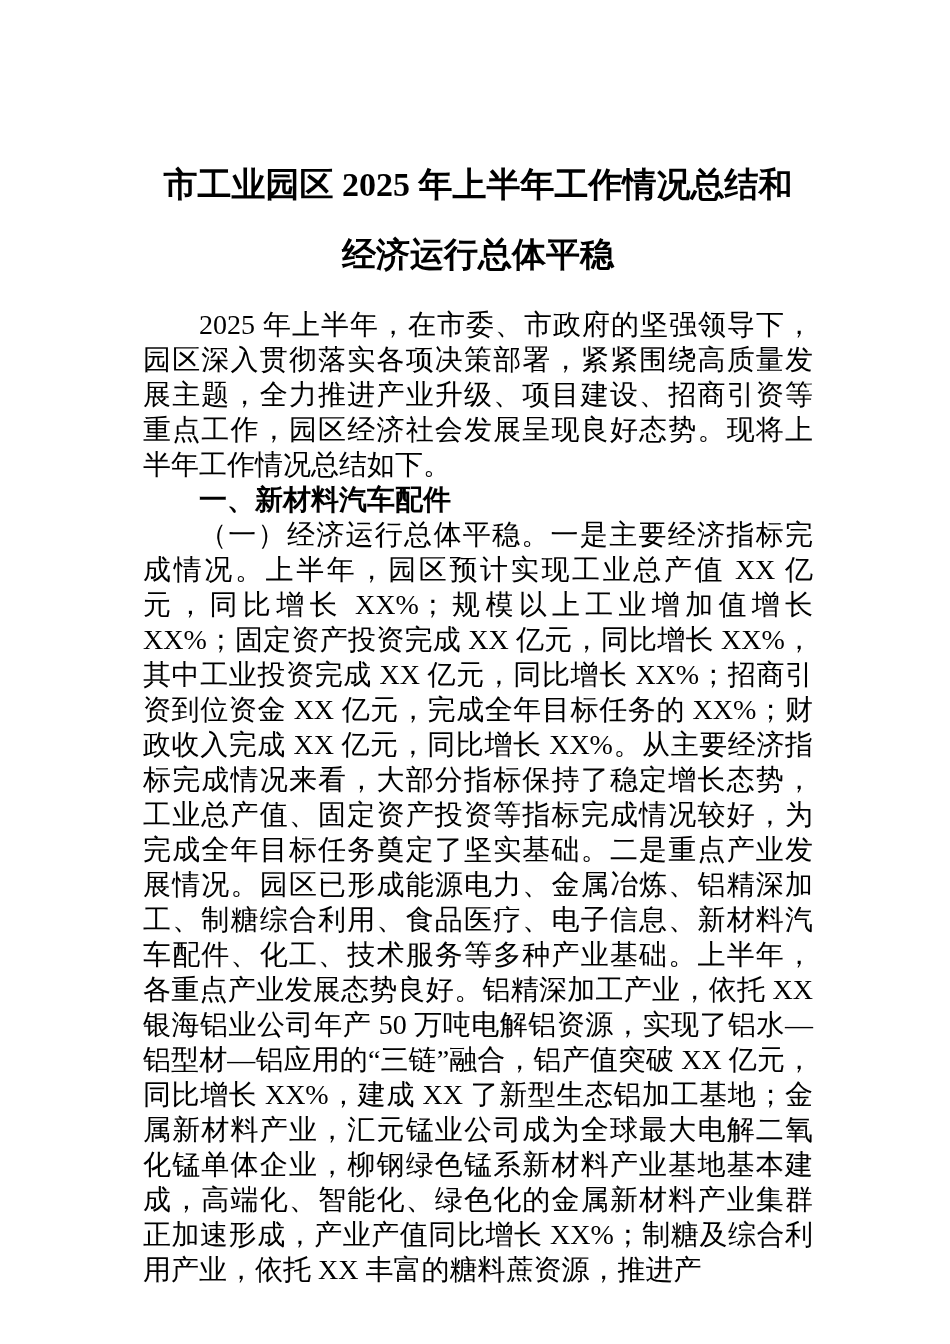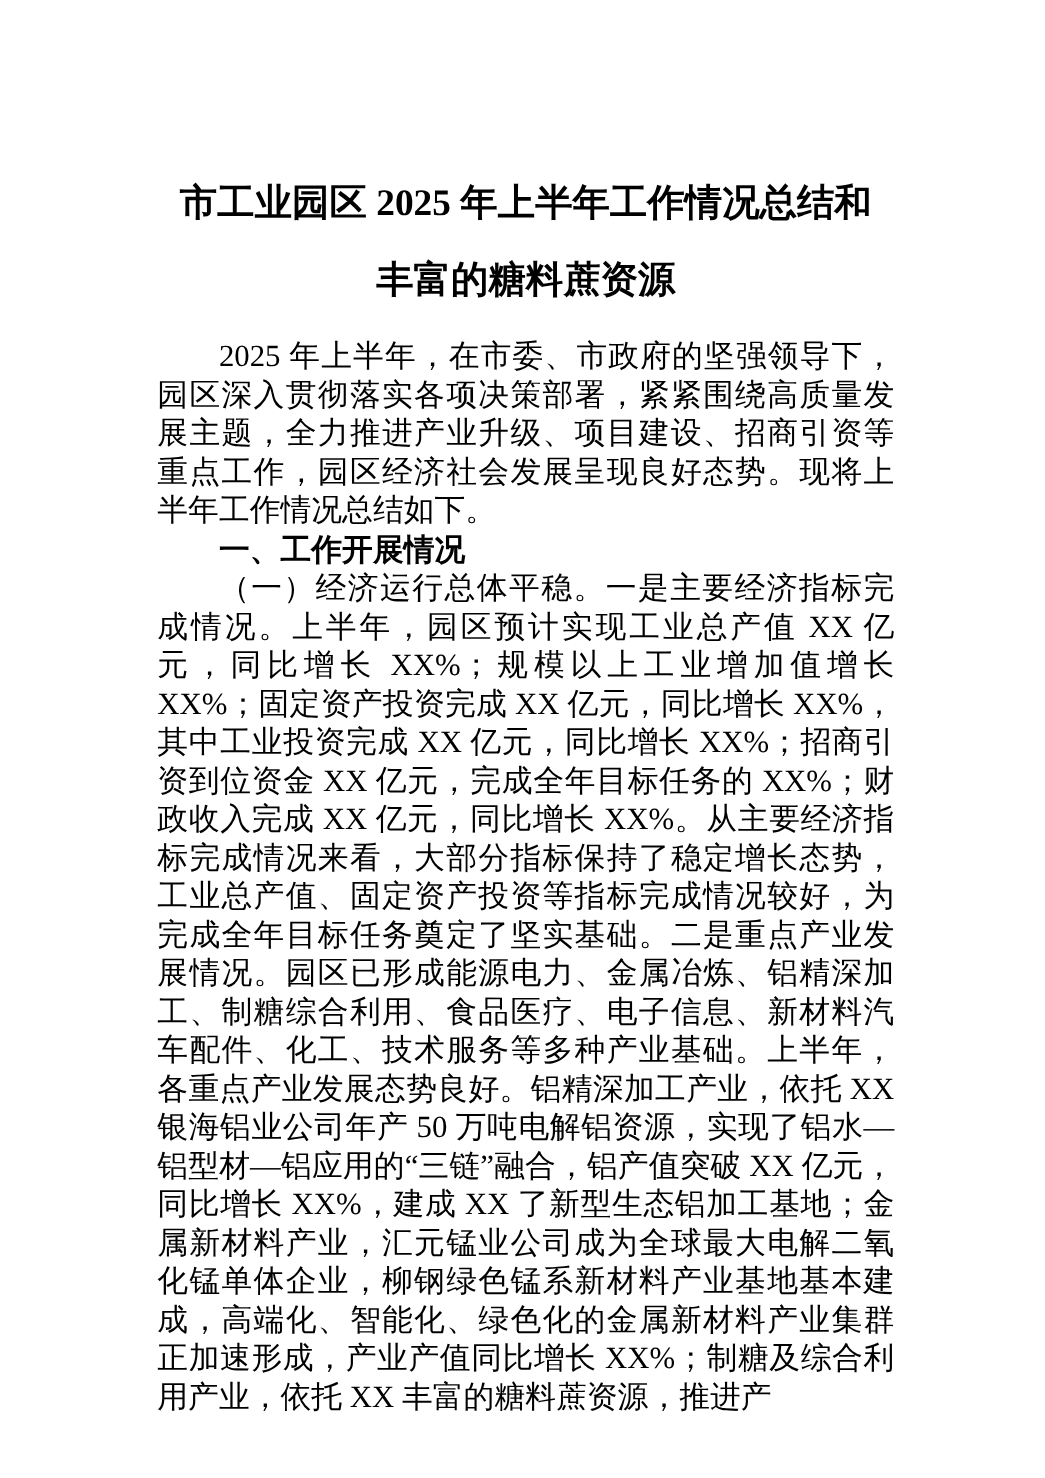--- a/index.html
+++ b/index.html
@@ -56,7 +56,7 @@
 
   <div class="doc-title">
     <div>市工业园区 2025 年上半年工作情况总结和</div>
-    <div>丰富的糖料蔗资源</div>
+    <div>经济运行总体平稳</div>
   </div>
 
   <div class="doc-body">

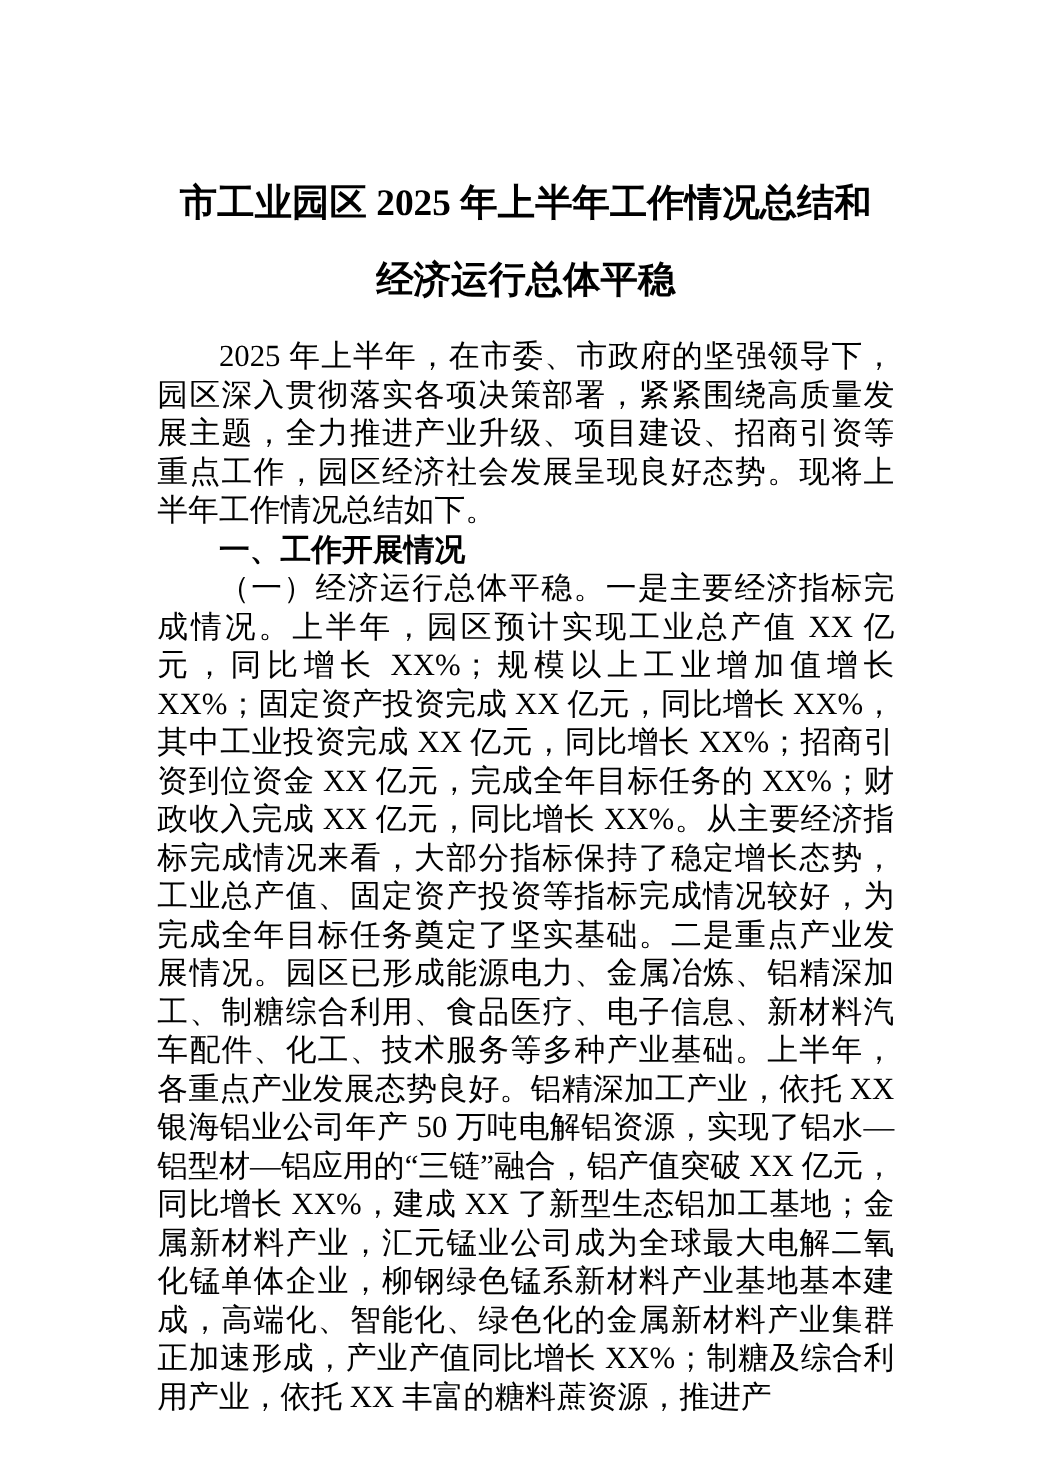--- a/index.html
+++ b/index.html
@@ -63,7 +63,7 @@
 
     <p class="para">2025 年上半年，在市委、市政府的坚强领导下，园区深入贯彻落实各项决策部署，紧紧围绕高质量发展主题，全力推进产业升级、项目建设、招商引资等重点工作，园区经济社会发展呈现良好态势。现将上半年工作情况总结如下。</p>
 
-    <p class="heading-1">一、工作开展情况</p>
+    <p class="heading-1">一、新材料汽车配件</p>
 
     <p class="para"><span class="lead-kai">（一）经济运行总体平稳。</span><span>一是主要经济指标完成情况。上半年，园区预计实现工业总产值 XX 亿元，同比增长 XX%；规模以上工业增加值增长 XX%；固定资产投资完成 XX 亿元，同比增长 XX%，其中工业投资完成 XX 亿元，同比增长 XX%；招商引资到位资金 XX 亿元，完成全年目标任务的 XX%；财政收入完成 XX 亿元，同比增长 XX%。从主要经济指标完成情况来看，大部分指标保持了稳定增长态势，工业总产值、固定资产投资等指标完成情况较好，为完成全年目标任务奠定了坚实基础。二是重点产业发展情况。园区已形成能源电力、金属冶炼、铝精深加工、制糖综合利用、食品医疗、电子信息、新材料汽车配件、化工、技术服务等多种产业基础。上半年，各重点产业发展态势良好。铝精深加工产业，依托 XX 银海铝业公司年产 50 万吨电解铝资源，实现了铝水—铝型材—铝应用的“三链”融合，铝产值突破 XX 亿元，同比增长 XX%，建成 XX 了新型生态铝加工基地；金属新材料产业，汇元锰业公司成为全球最大电解二氧化锰单体企业，柳钢绿色锰系新材料产业基地基本建成，高端化、智能化、绿色化的金属新材料产业集群正加速形成，产业产值同比增长 XX%；制糖及综合利用产业，依托 XX 丰富的糖料蔗资源，推进产</span></p>
 

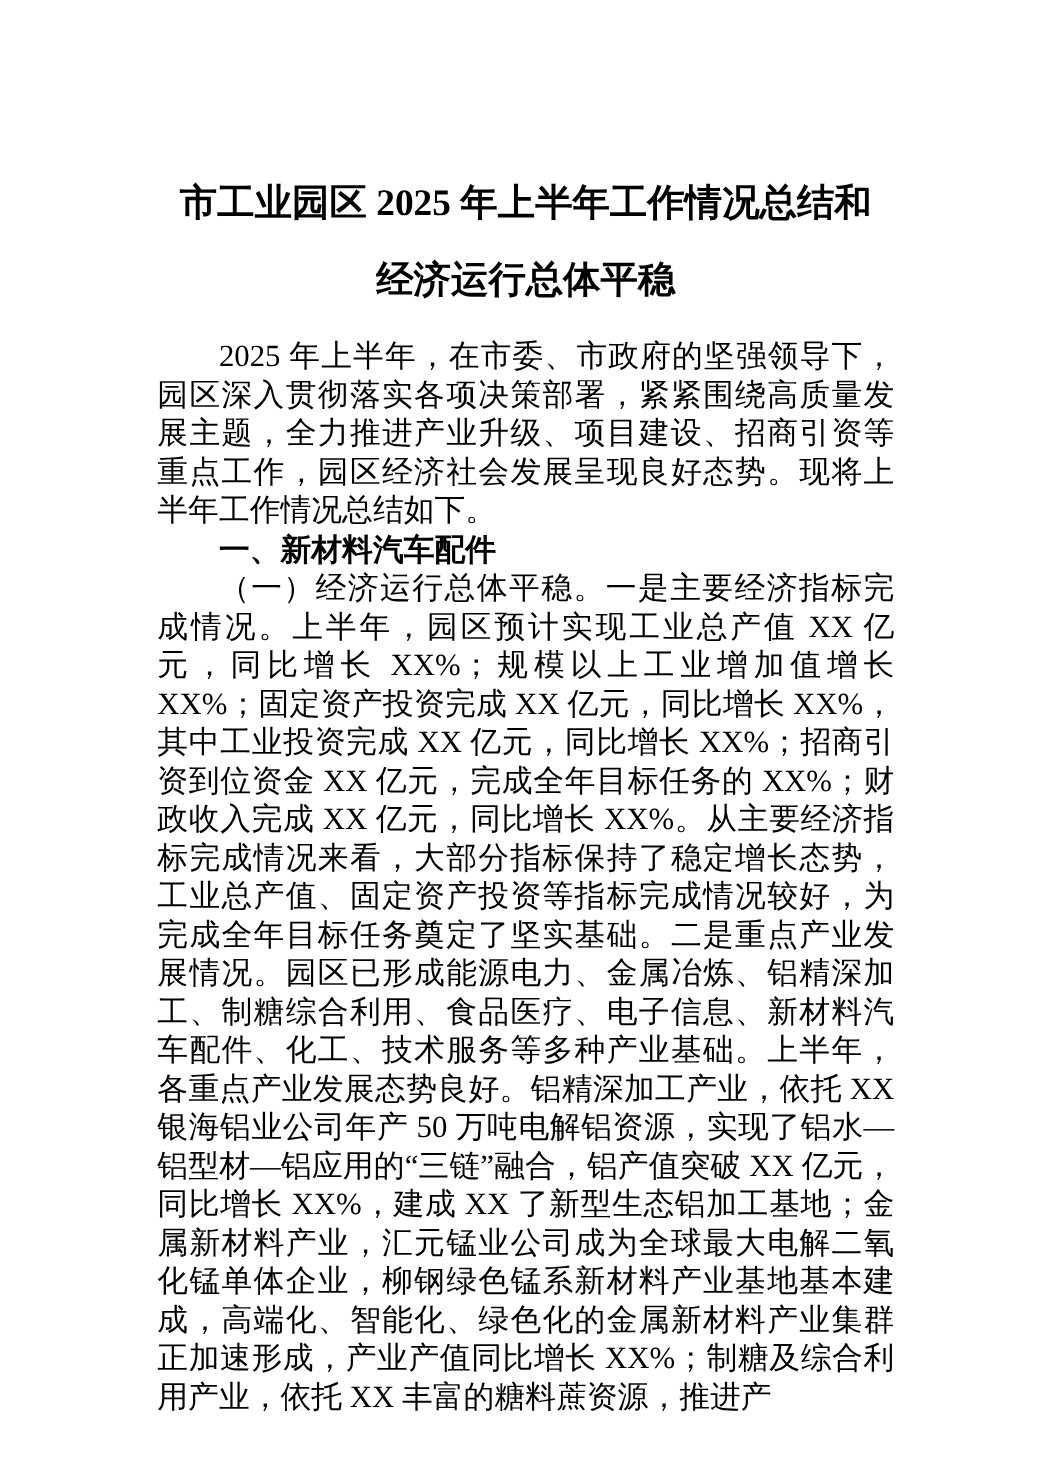--- a/index.html
+++ b/index.html
@@ -45,7 +45,7 @@
   }
   .lead-kai {
     
-    font-family: Liberation Sans, sans-serif;
+    font-family: Liberation Serif, serif;
     font-weight: normal;
   }
 </style>

